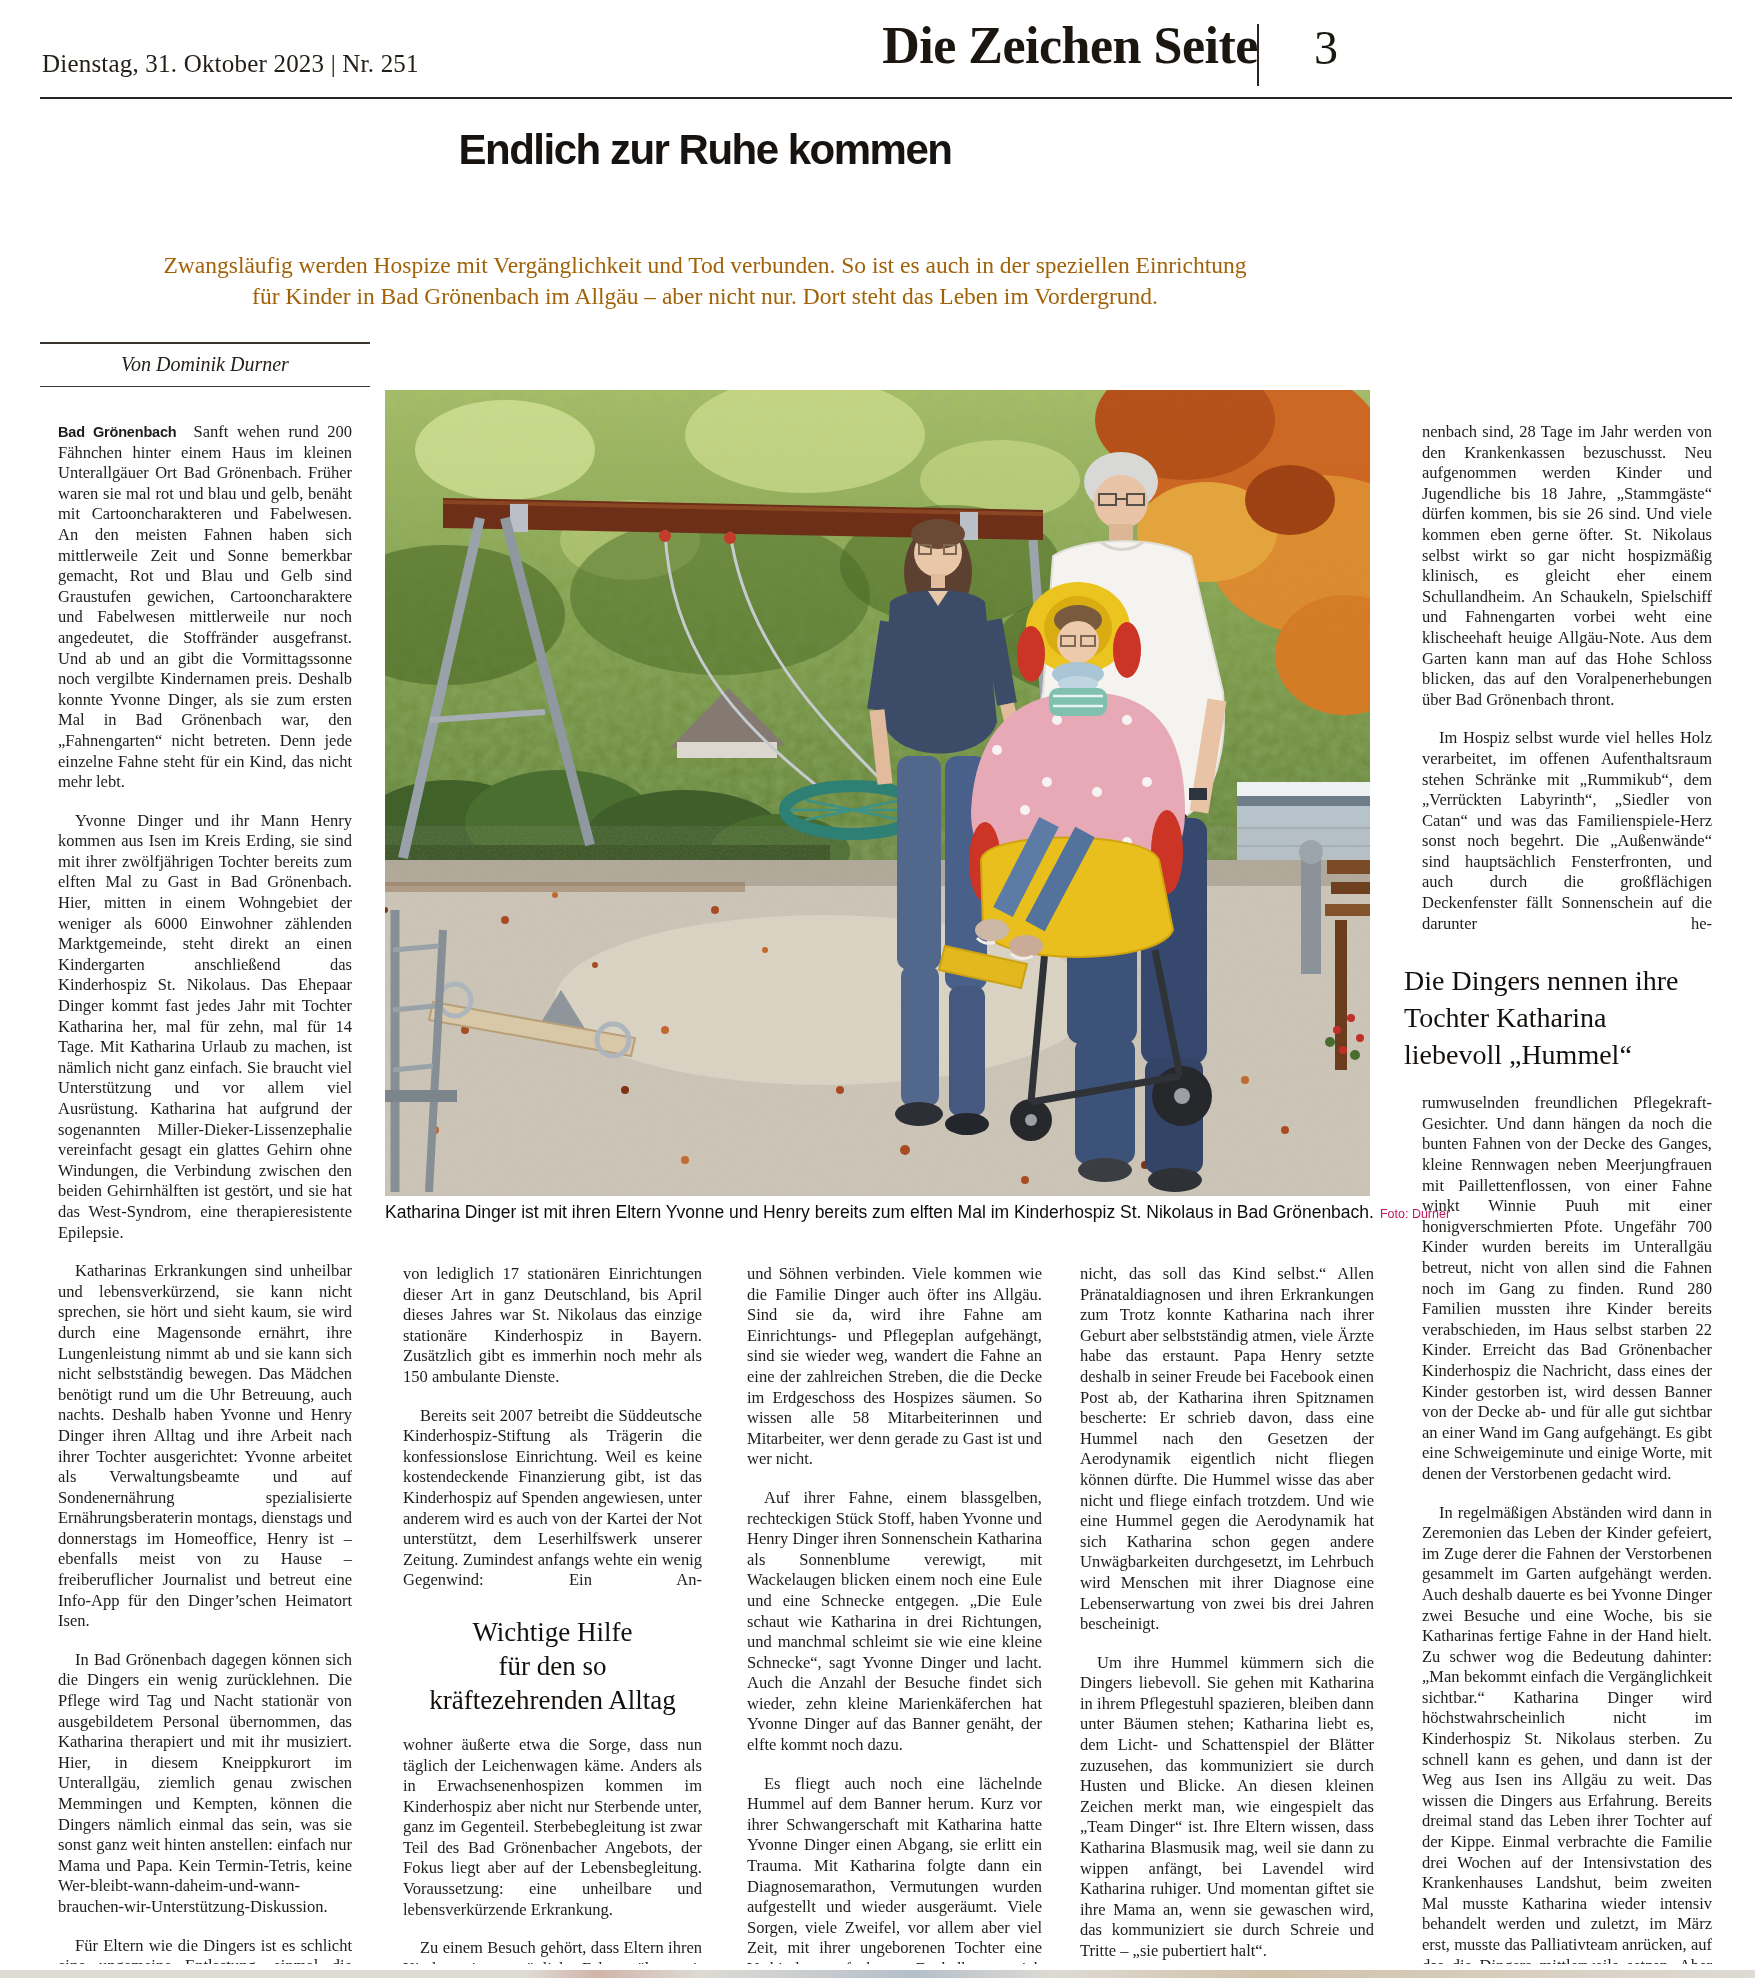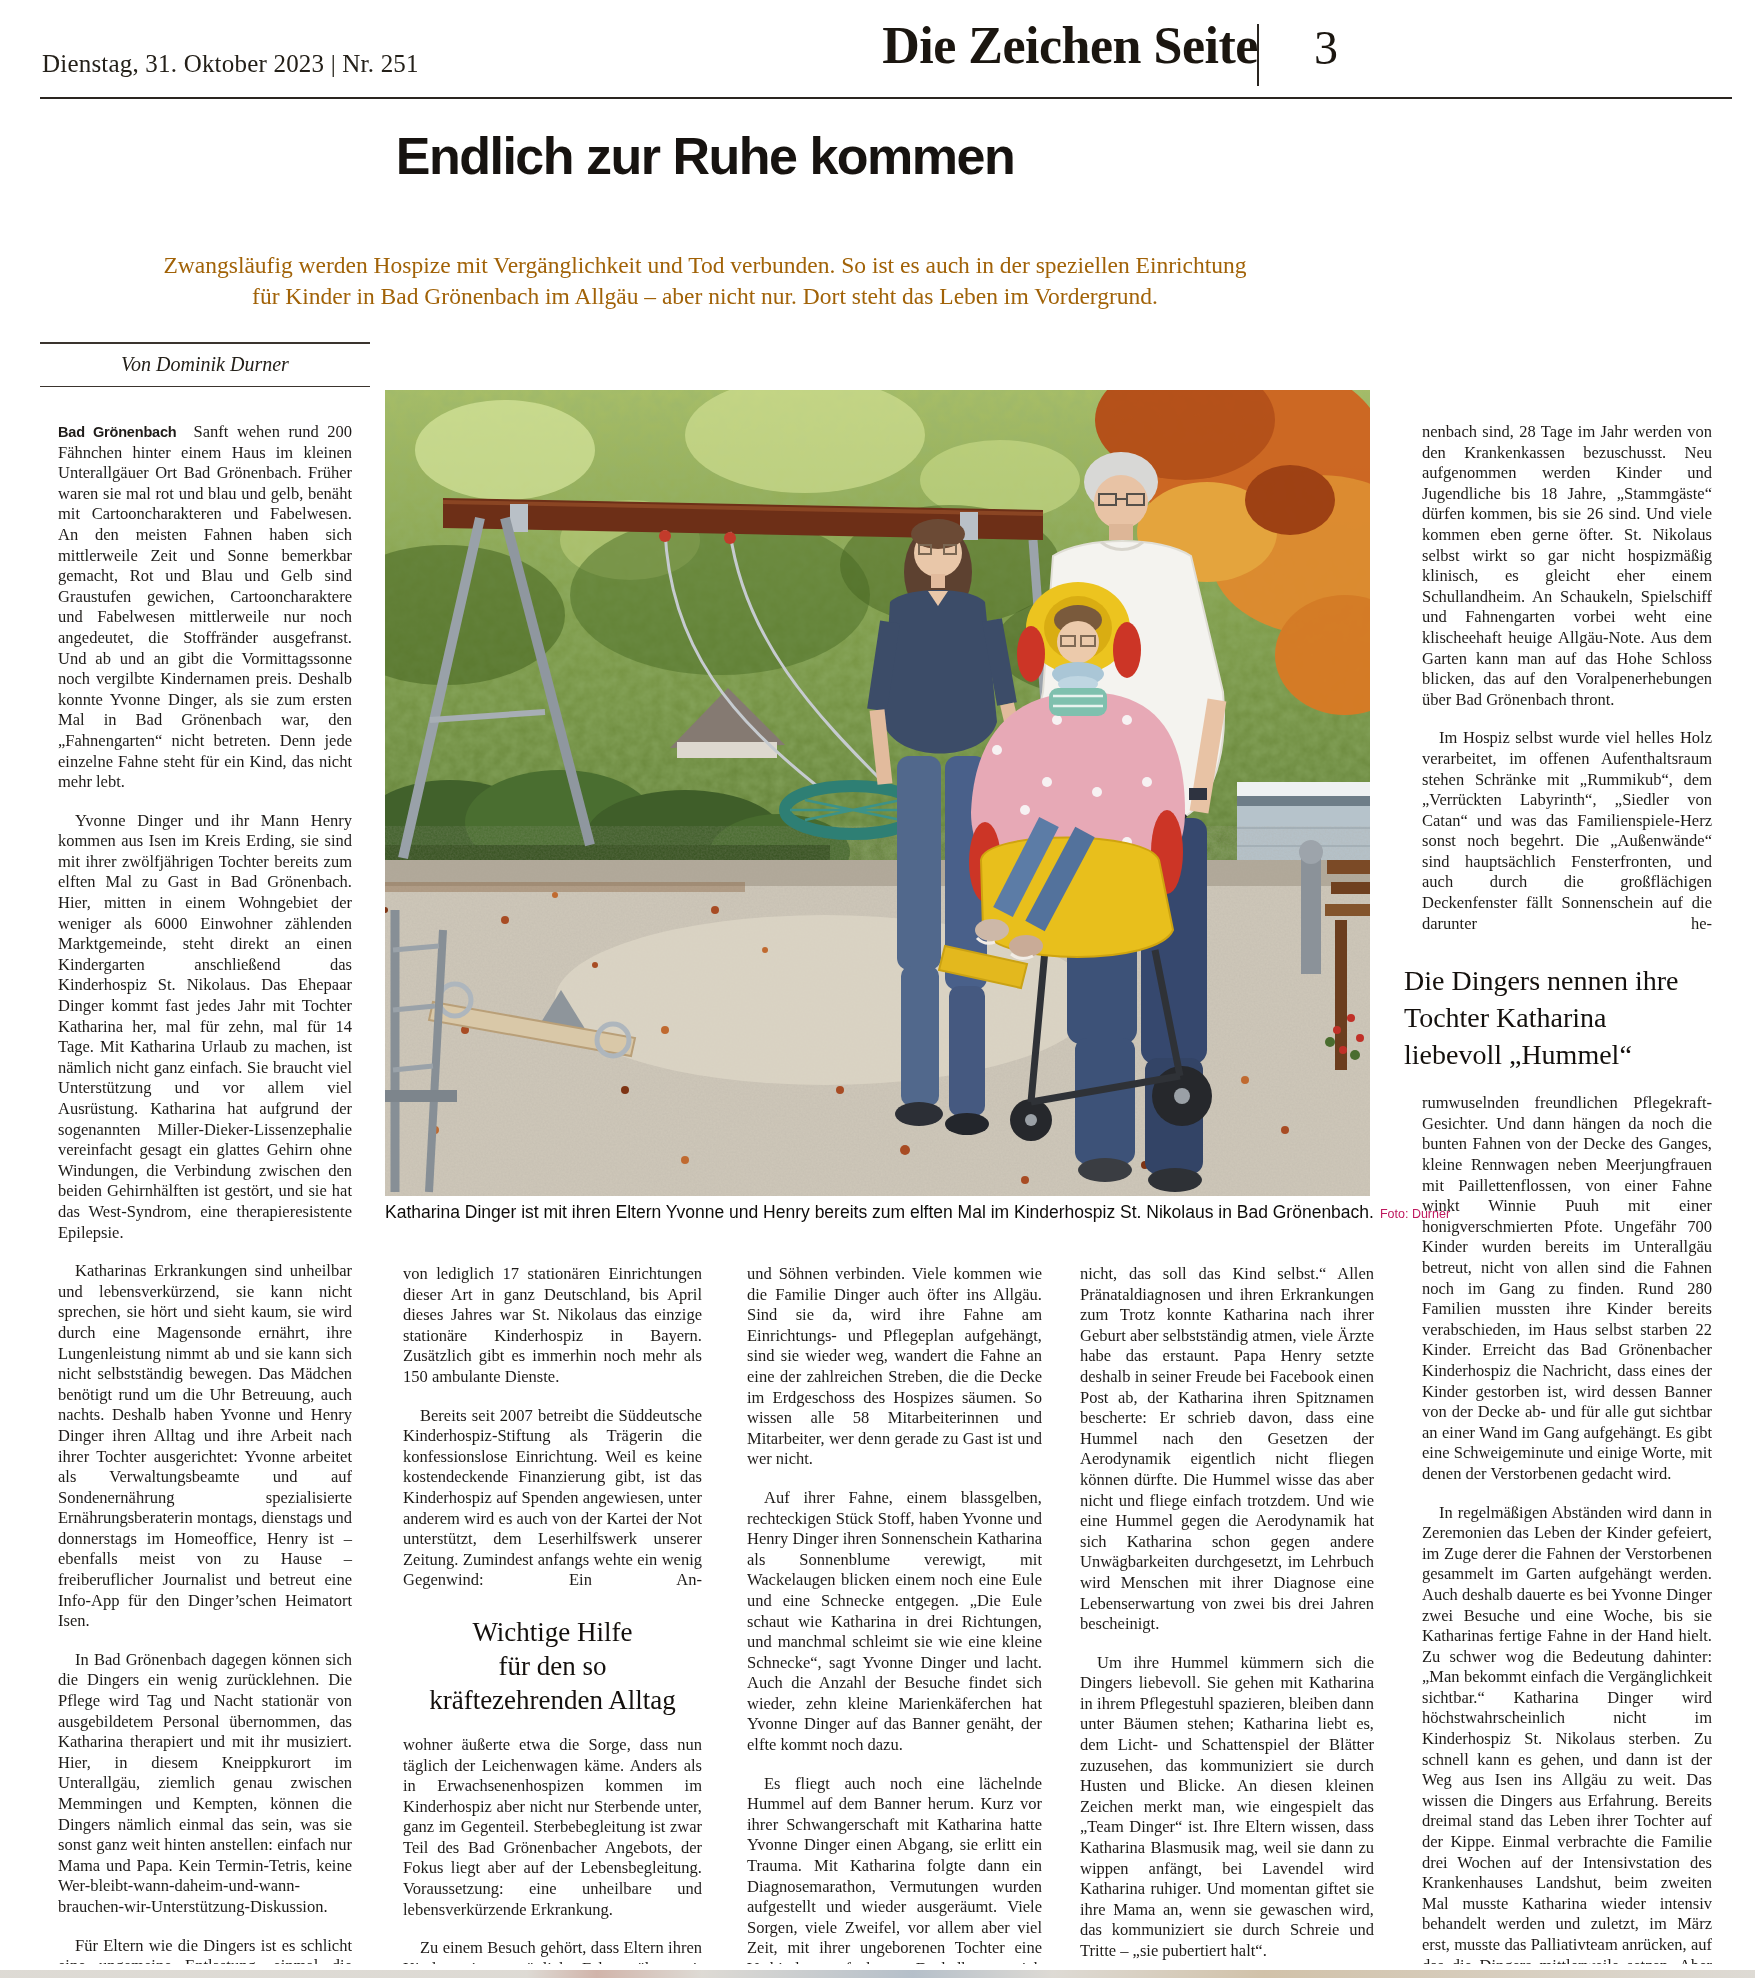--- a/index.html
+++ b/index.html
@@ -15,7 +15,7 @@
   .mast-rule{top:97px;left:40px;width:1692px;height:2px;background:#2a2520;}
   
   .headline{top:126px;left:40px;width:1330px;text-align:center;
-      font-family:"Liberation Sans",sans-serif;font-weight:700;font-size:52px;
+      font-family:"Liberation Sans",sans-serif;font-weight:700;font-size:42px;
       letter-spacing:-1.5px;color:#171310;}
   .subdeck{top:250px;left:40px;width:1330px;text-align:center;font-size:23.5px;
       line-height:31px;color:#a16207;}

